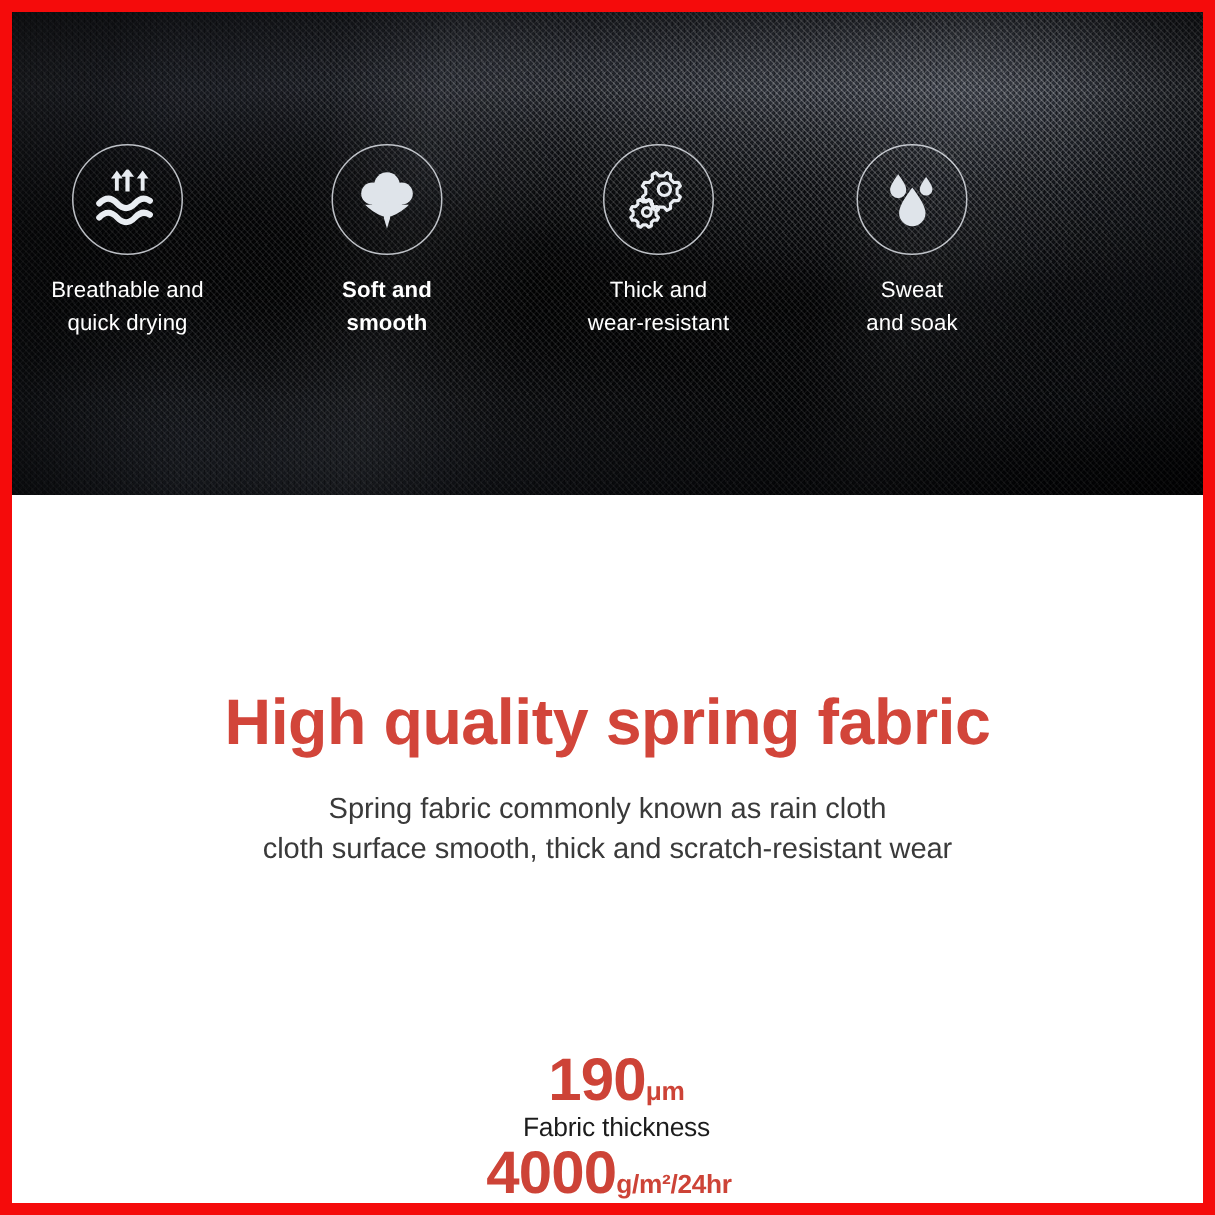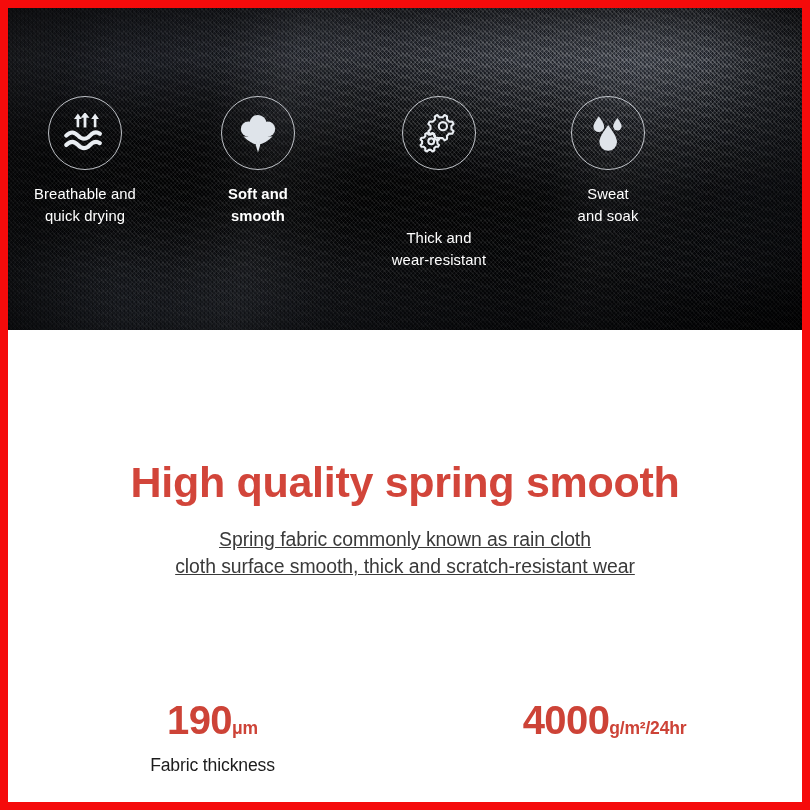--- a/index.html
+++ b/index.html
@@ -114,7 +114,7 @@
   
   .feature.f1 { transform:translateX(-10px); }
   .feature.f2 { transform:translateX(-11px);font-weight:bold; }
-  .feature.f3 { transform:translateX(-4px);gap:44px; }
+  .feature.f3 { transform:translateX(-4px); }
   .feature.f4 { transform:translateX(-9px);align-items:center; }
 
   

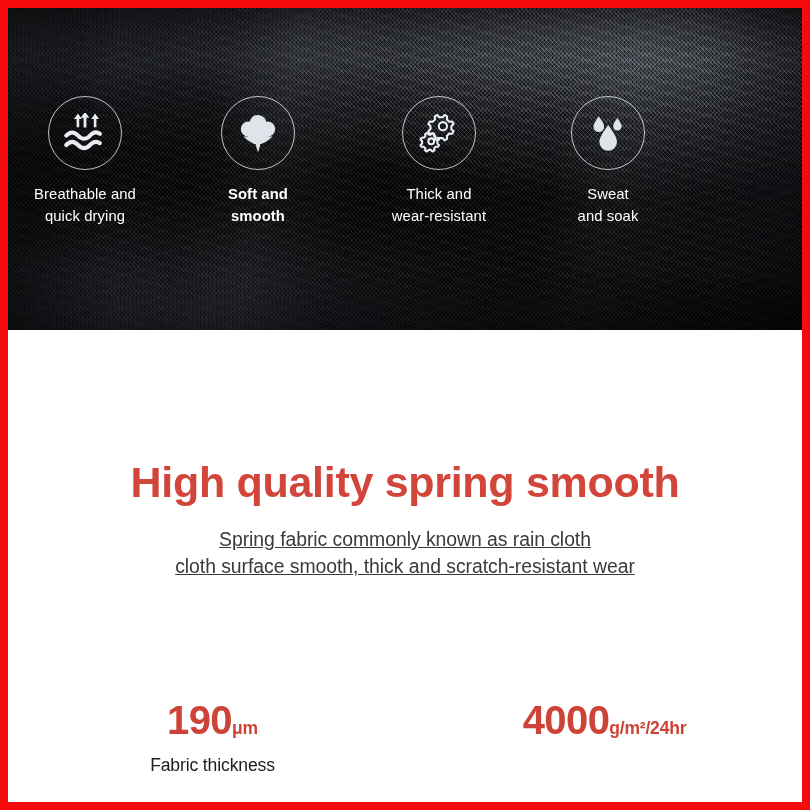--- a/index.html
+++ b/index.html
@@ -272,7 +272,7 @@
 
   <div class="lower">
 
-    <div class="headline">High quality spring smooth</div>
+    <div class="headline">High quality spring fabric</div>
     <div class="sub">Spring fabric commonly known as rain cloth
 cloth surface smooth, thick and scratch-resistant wear</div>
 

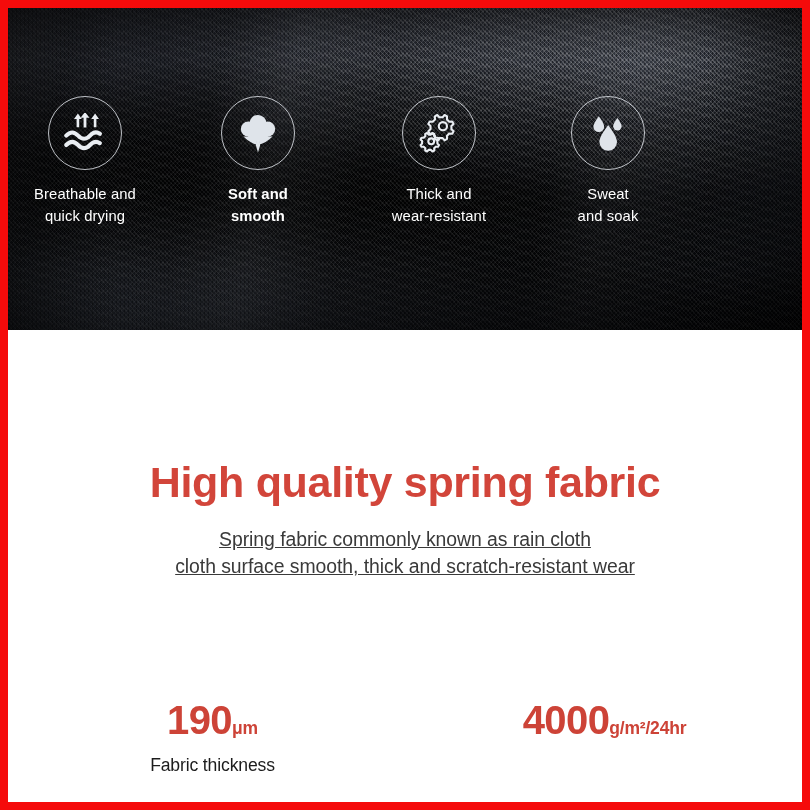--- a/index.html
+++ b/index.html
@@ -145,7 +145,6 @@
     line-height:1.38;
     white-space:pre-line;
     letter-spacing:-.05px;
-    text-decoration:underline;
   }
 
   .stats {

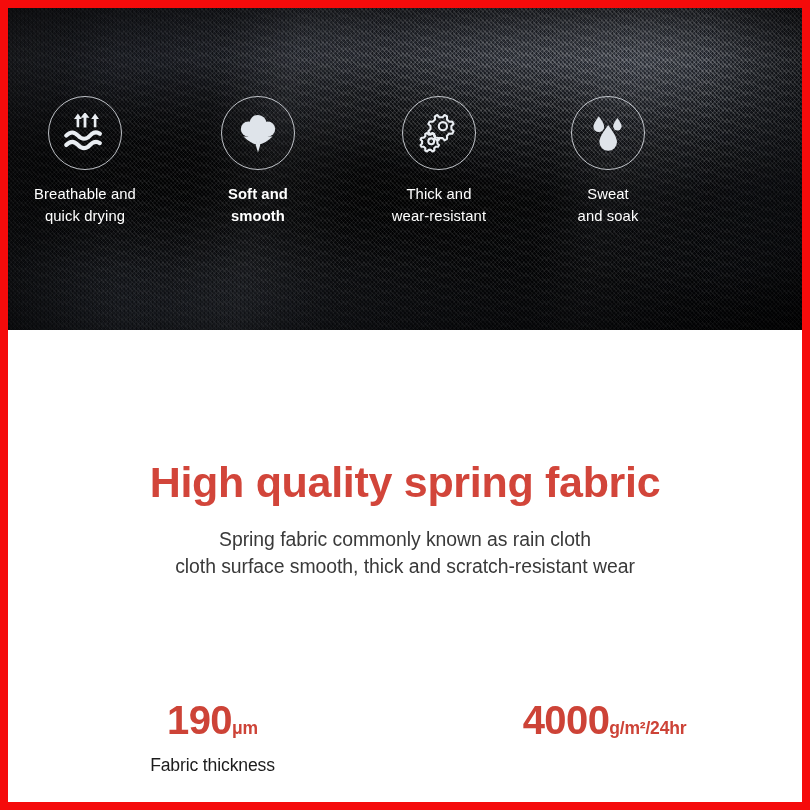--- a/index.html
+++ b/index.html
@@ -151,6 +151,7 @@
     position:absolute;
     left:0; right:0; top:370px;
     display:flex;
+    flex-direction:column;
   }
   .stat { flex:1 1 0; text-align:center; }
 

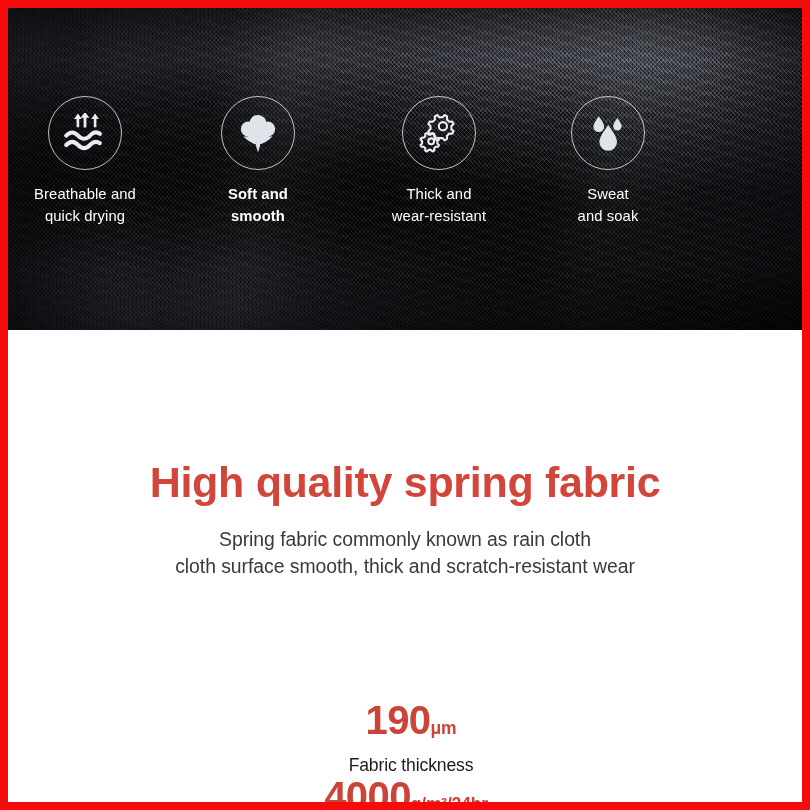--- a/index.html
+++ b/index.html
@@ -169,7 +169,7 @@
     letter-spacing:-.2px;
   }
   .stat-cap {
-    margin-top:15px;
+    margin-top:1px;
     color:#1c1c1c;
     font-size:17.6px;
     letter-spacing:-.15px;

